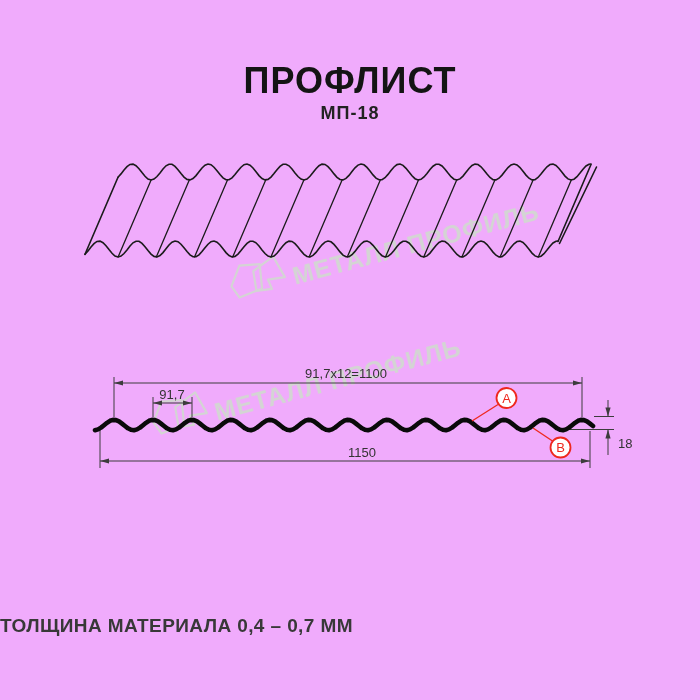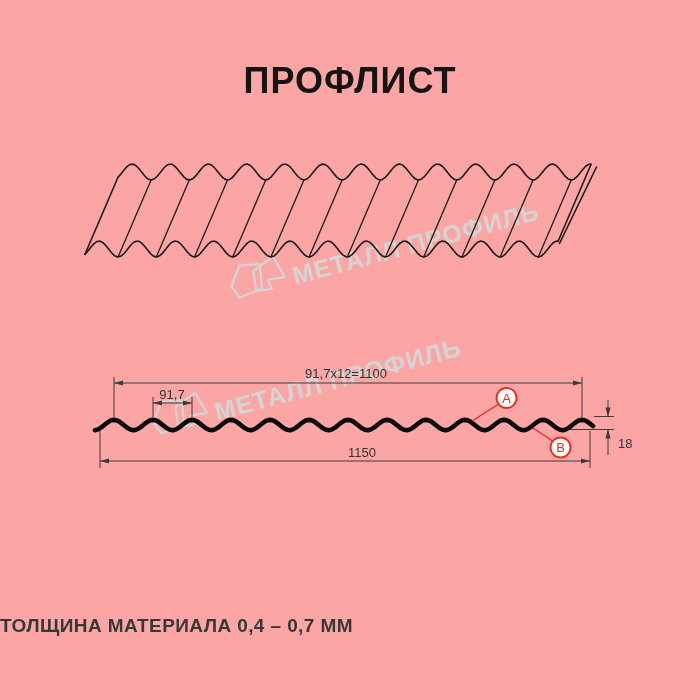--- a/index.html
+++ b/index.html
@@ -4,7 +4,7 @@
 <style>
   html,body{margin:0;padding:0;background:#ffffff;}
   .canvas{
-    position:relative;width:700px;height:700px;background:#fca5a5;overflow:hidden;
+    position:relative;width:700px;height:700px;background:#f0abfc;overflow:hidden;
     font-family:"Liberation Sans",sans-serif;
   }
   .page-title{

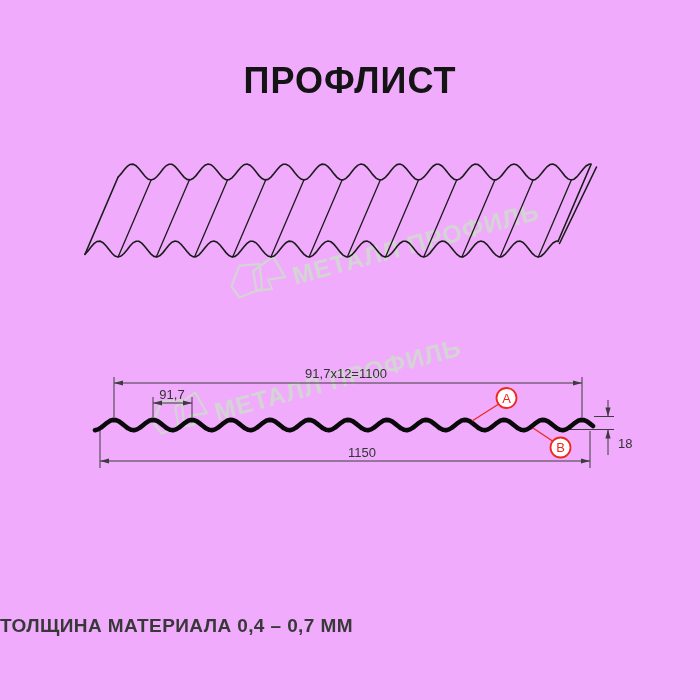--- a/index.html
+++ b/index.html
@@ -30,6 +30,7 @@
 <div class="canvas">
 
   <div class="page-title">ПРОФЛИСТ</div>
+  <div class="page-subtitle">МП-18</div>
 
   <svg width="700" height="700" viewBox="0 0 700 700">
 

